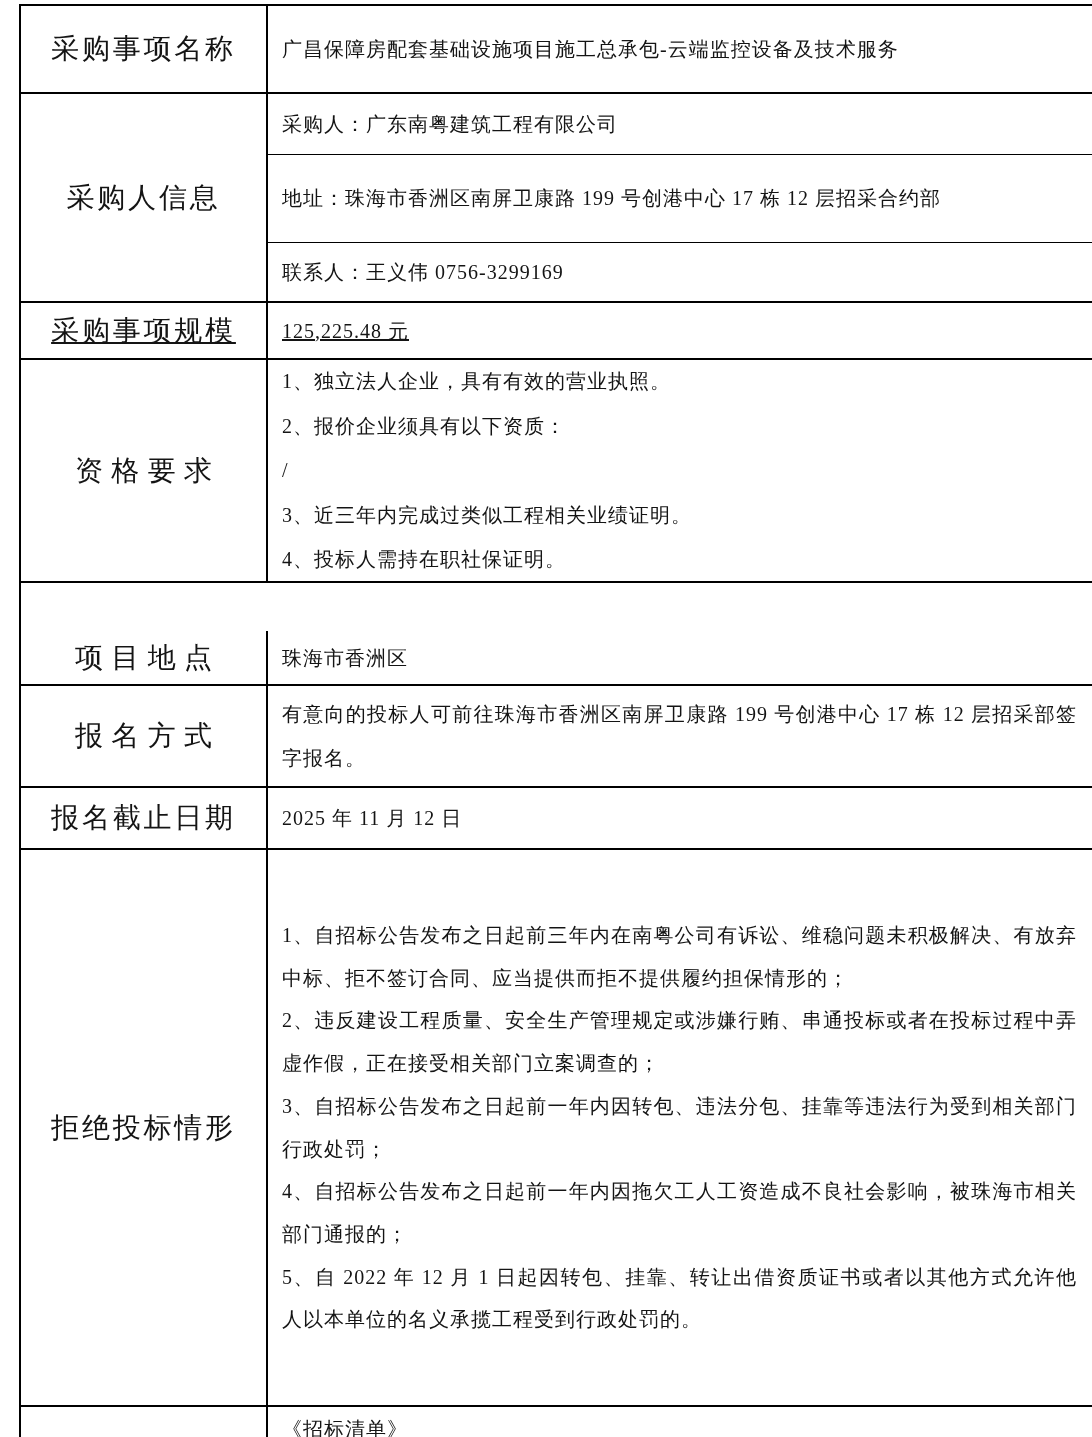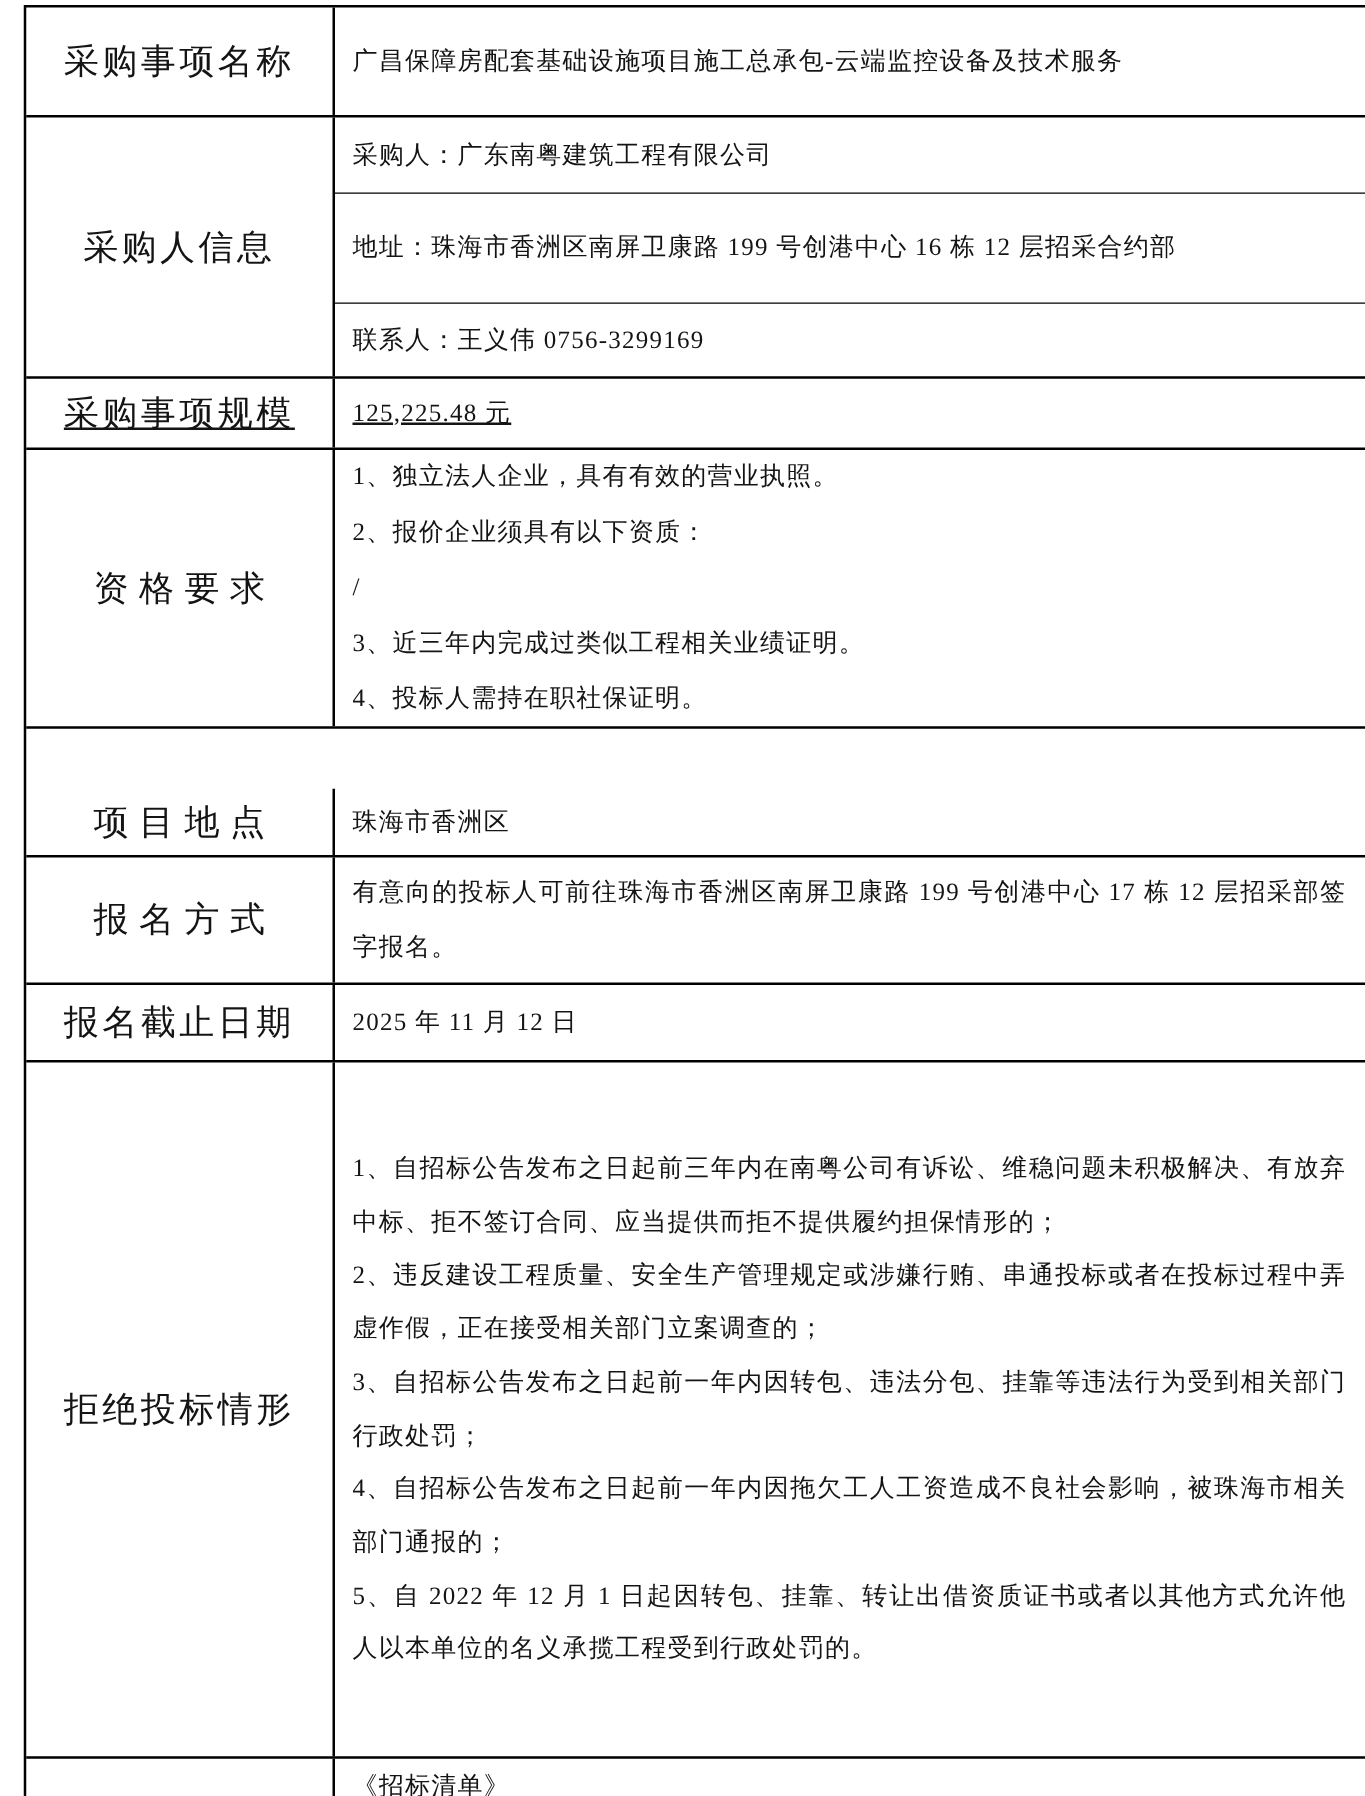--- a/index.html
+++ b/index.html
@@ -100,7 +100,7 @@
           <div class="line">采购人：广东南粤建筑工程有限公司</div>
         </div>
         <div class="sub-cell sub-address">
-          <div class="line">地址：珠海市香洲区南屏卫康路 199 号创港中心 16 栋 12 层招采合约部</div>
+          <div class="line">地址：珠海市香洲区南屏卫康路 199 号创港中心 17 栋 12 层招采合约部</div>
         </div>
         <div class="sub-cell sub-contact">
           <div class="line">联系人：王义伟 0756-3299169</div>

